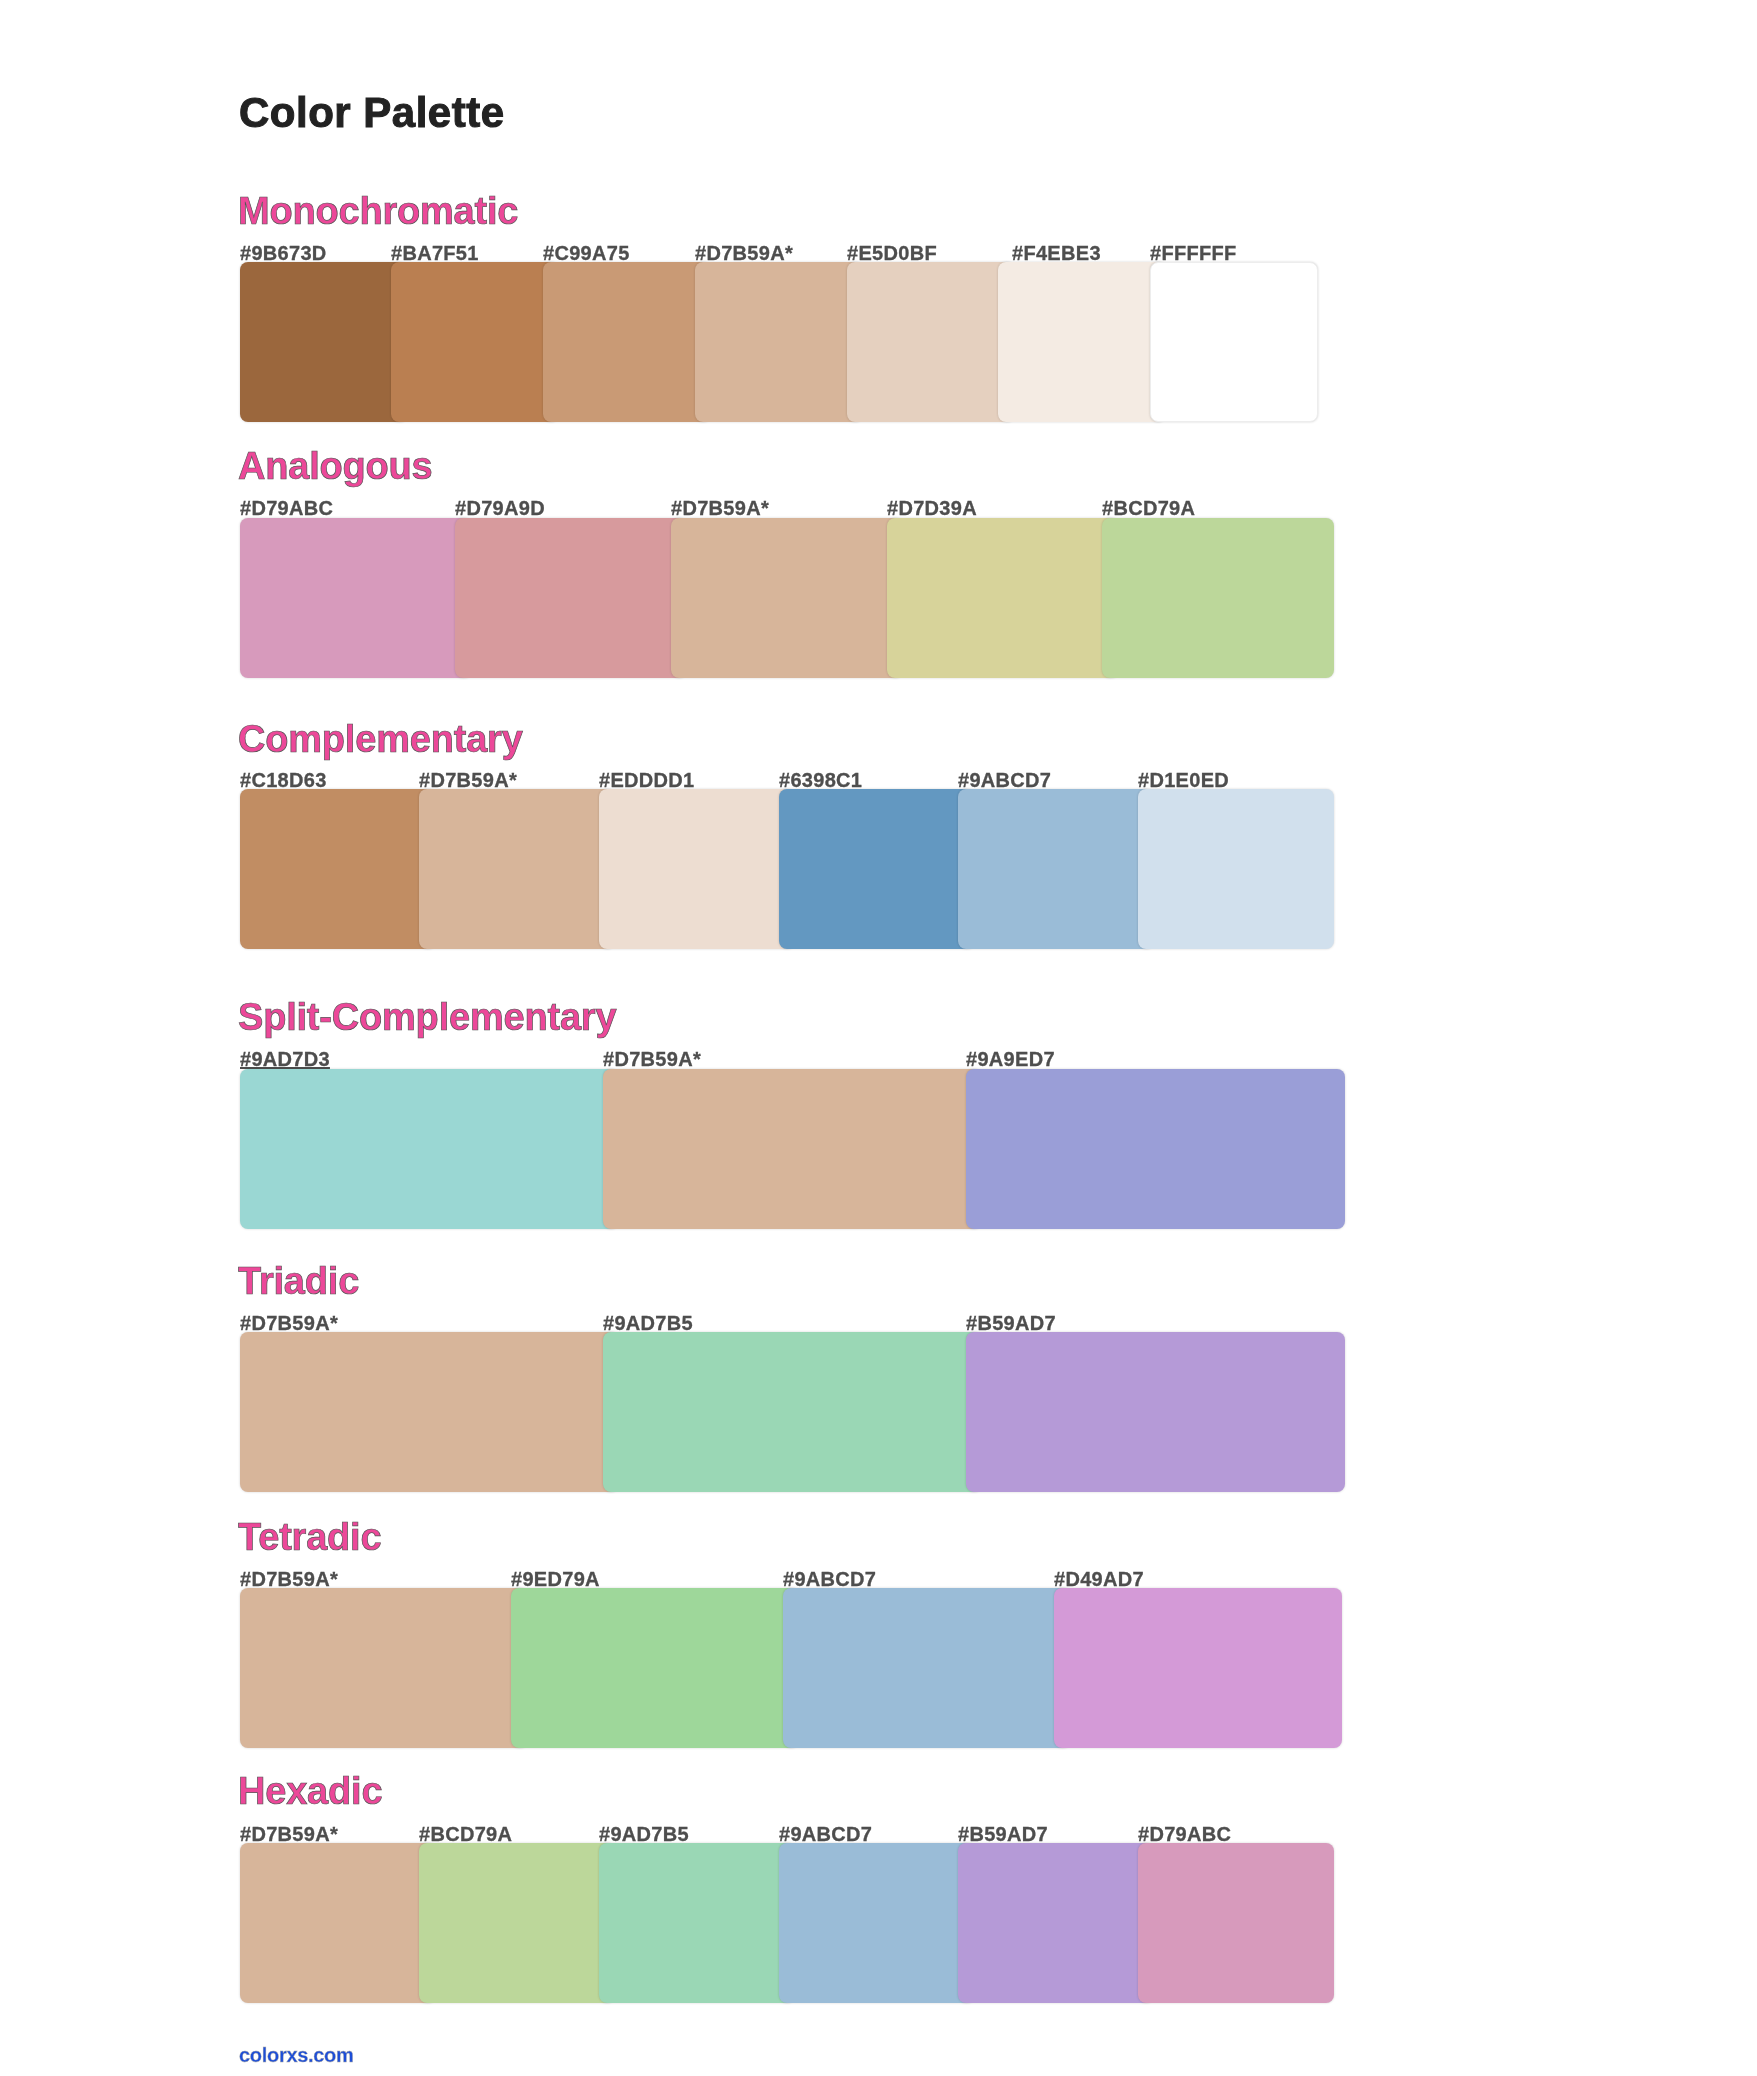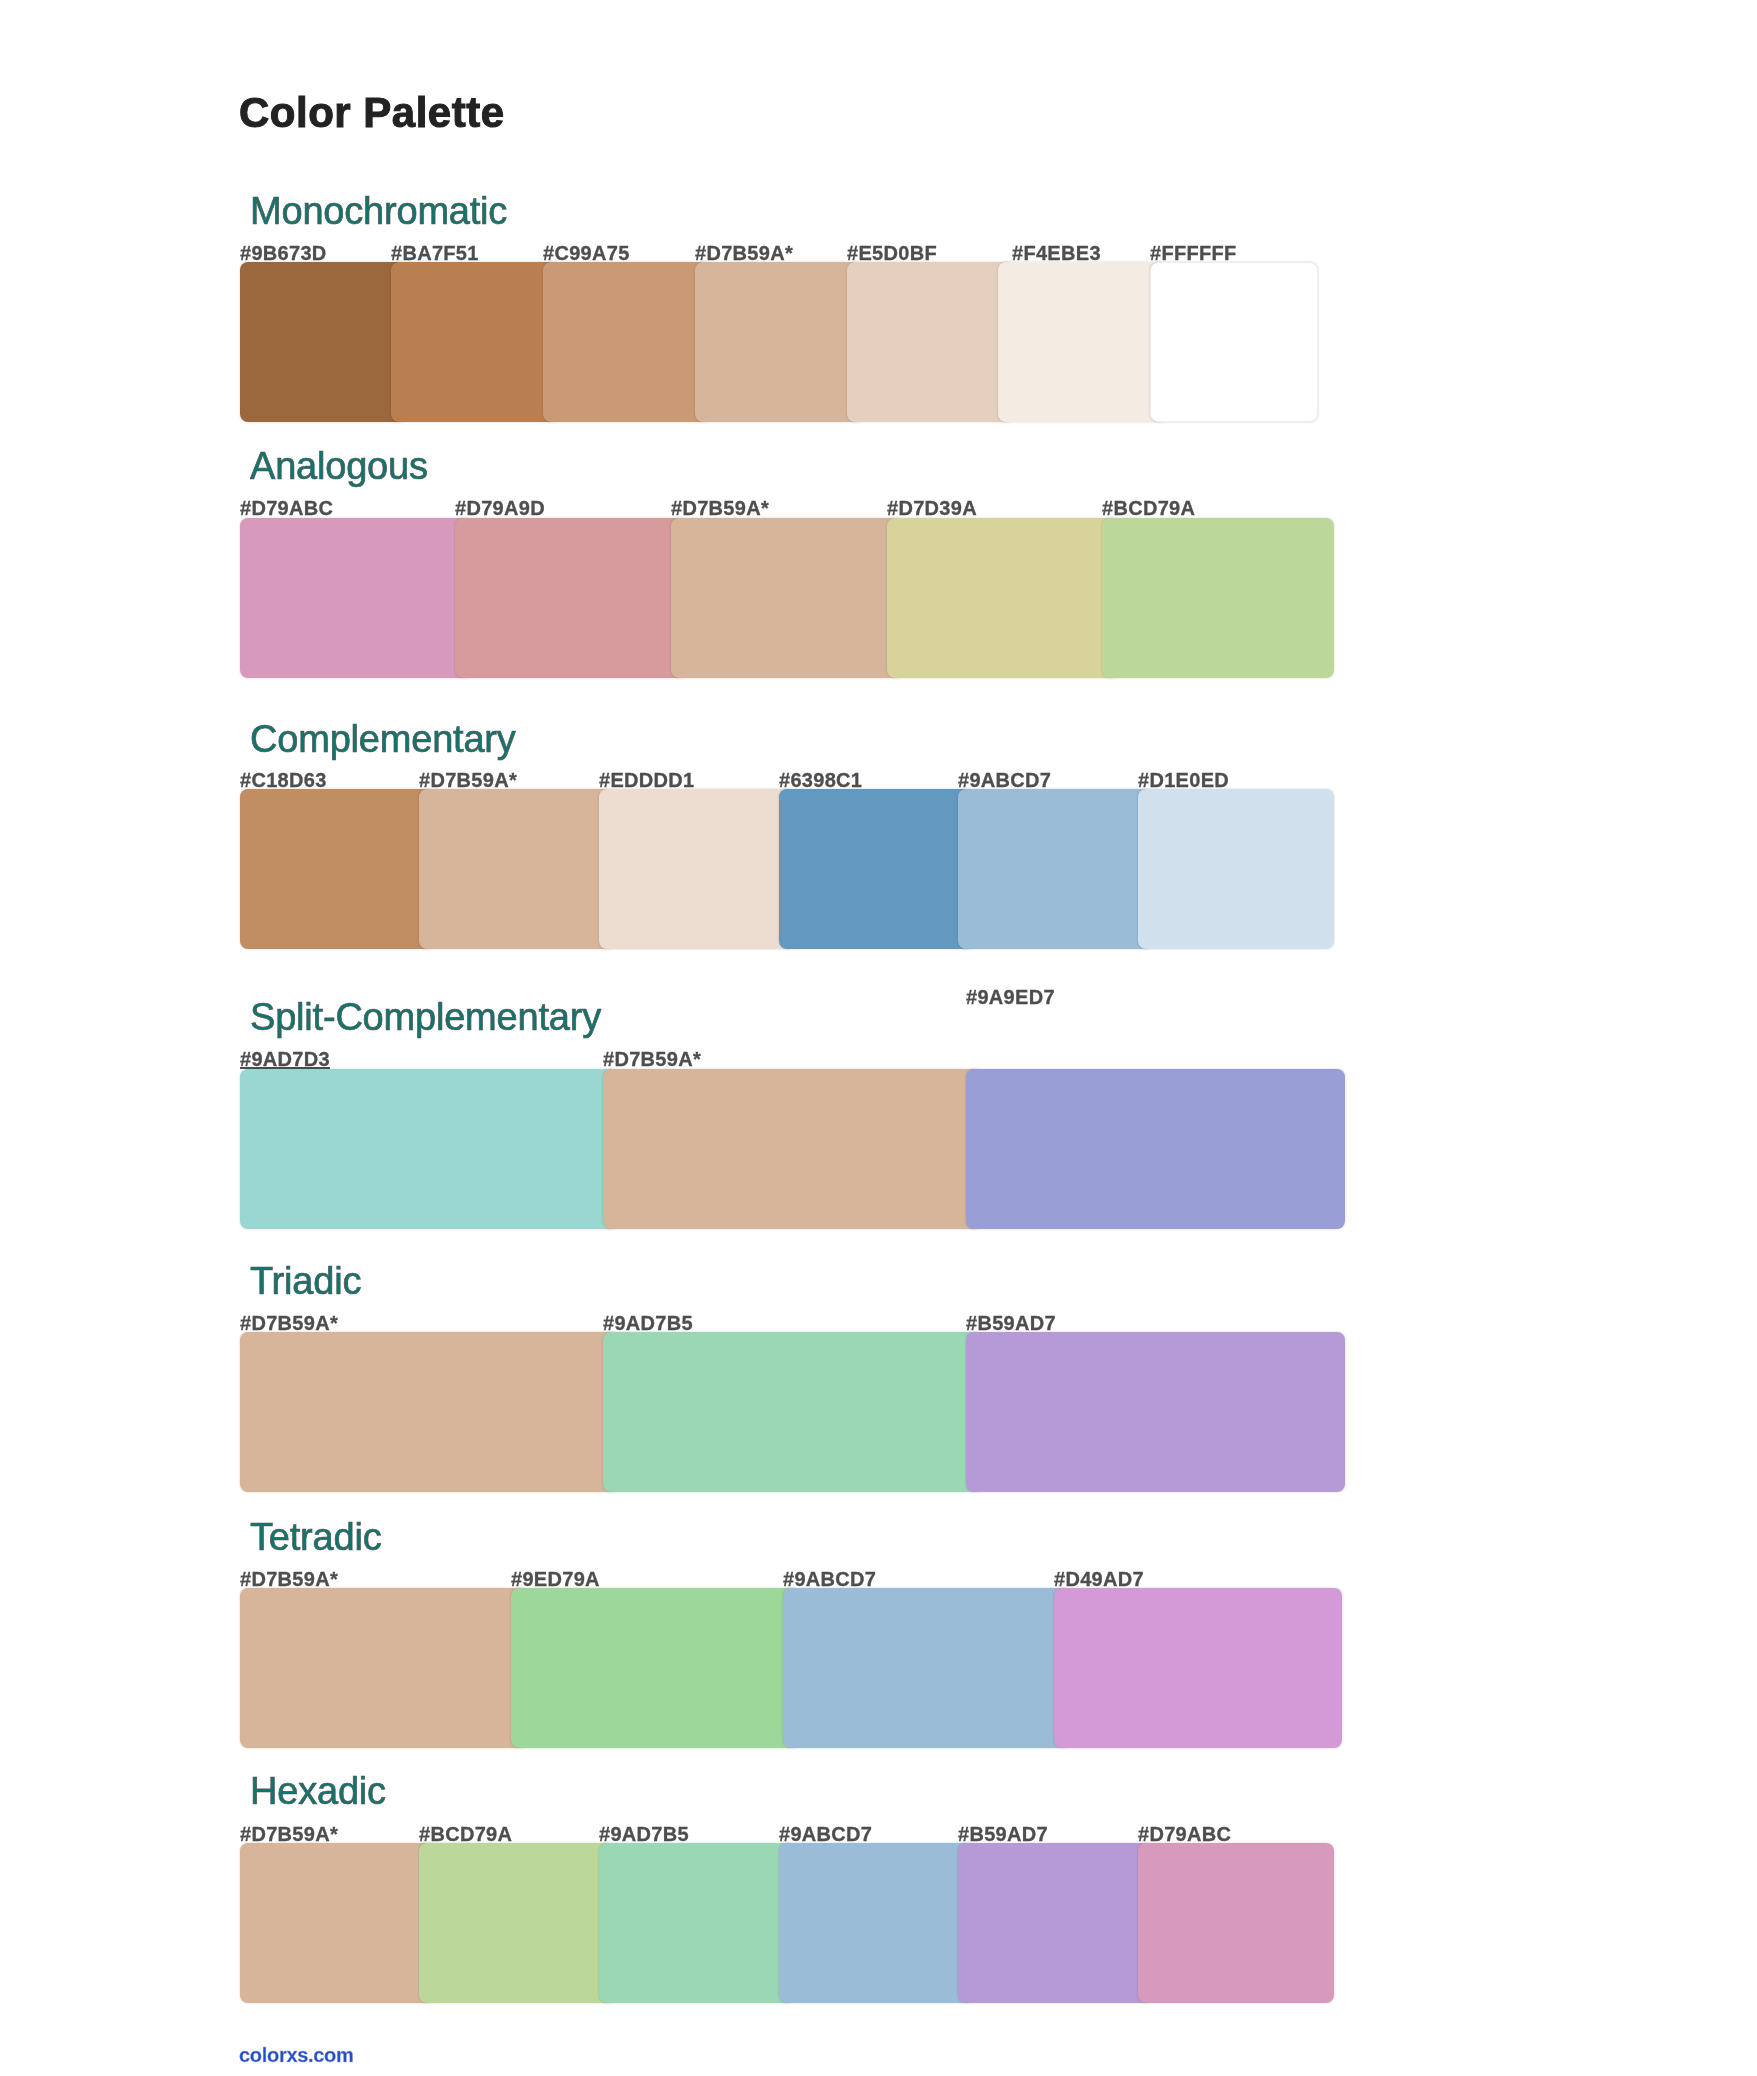--- a/index.html
+++ b/index.html
@@ -48,11 +48,11 @@
   }
   .section-title {
     position: absolute;
-    left: 250px;
+    left: 238px;
     font-size: 38px;
-    font-weight: normal;
+    font-weight: bold;
     letter-spacing: -0.2px;
-    color: #0f766e;
+    color: #ec4899;
     -webkit-text-stroke: 0.7px #555555;
     line-height: 1;
     white-space: nowrap;

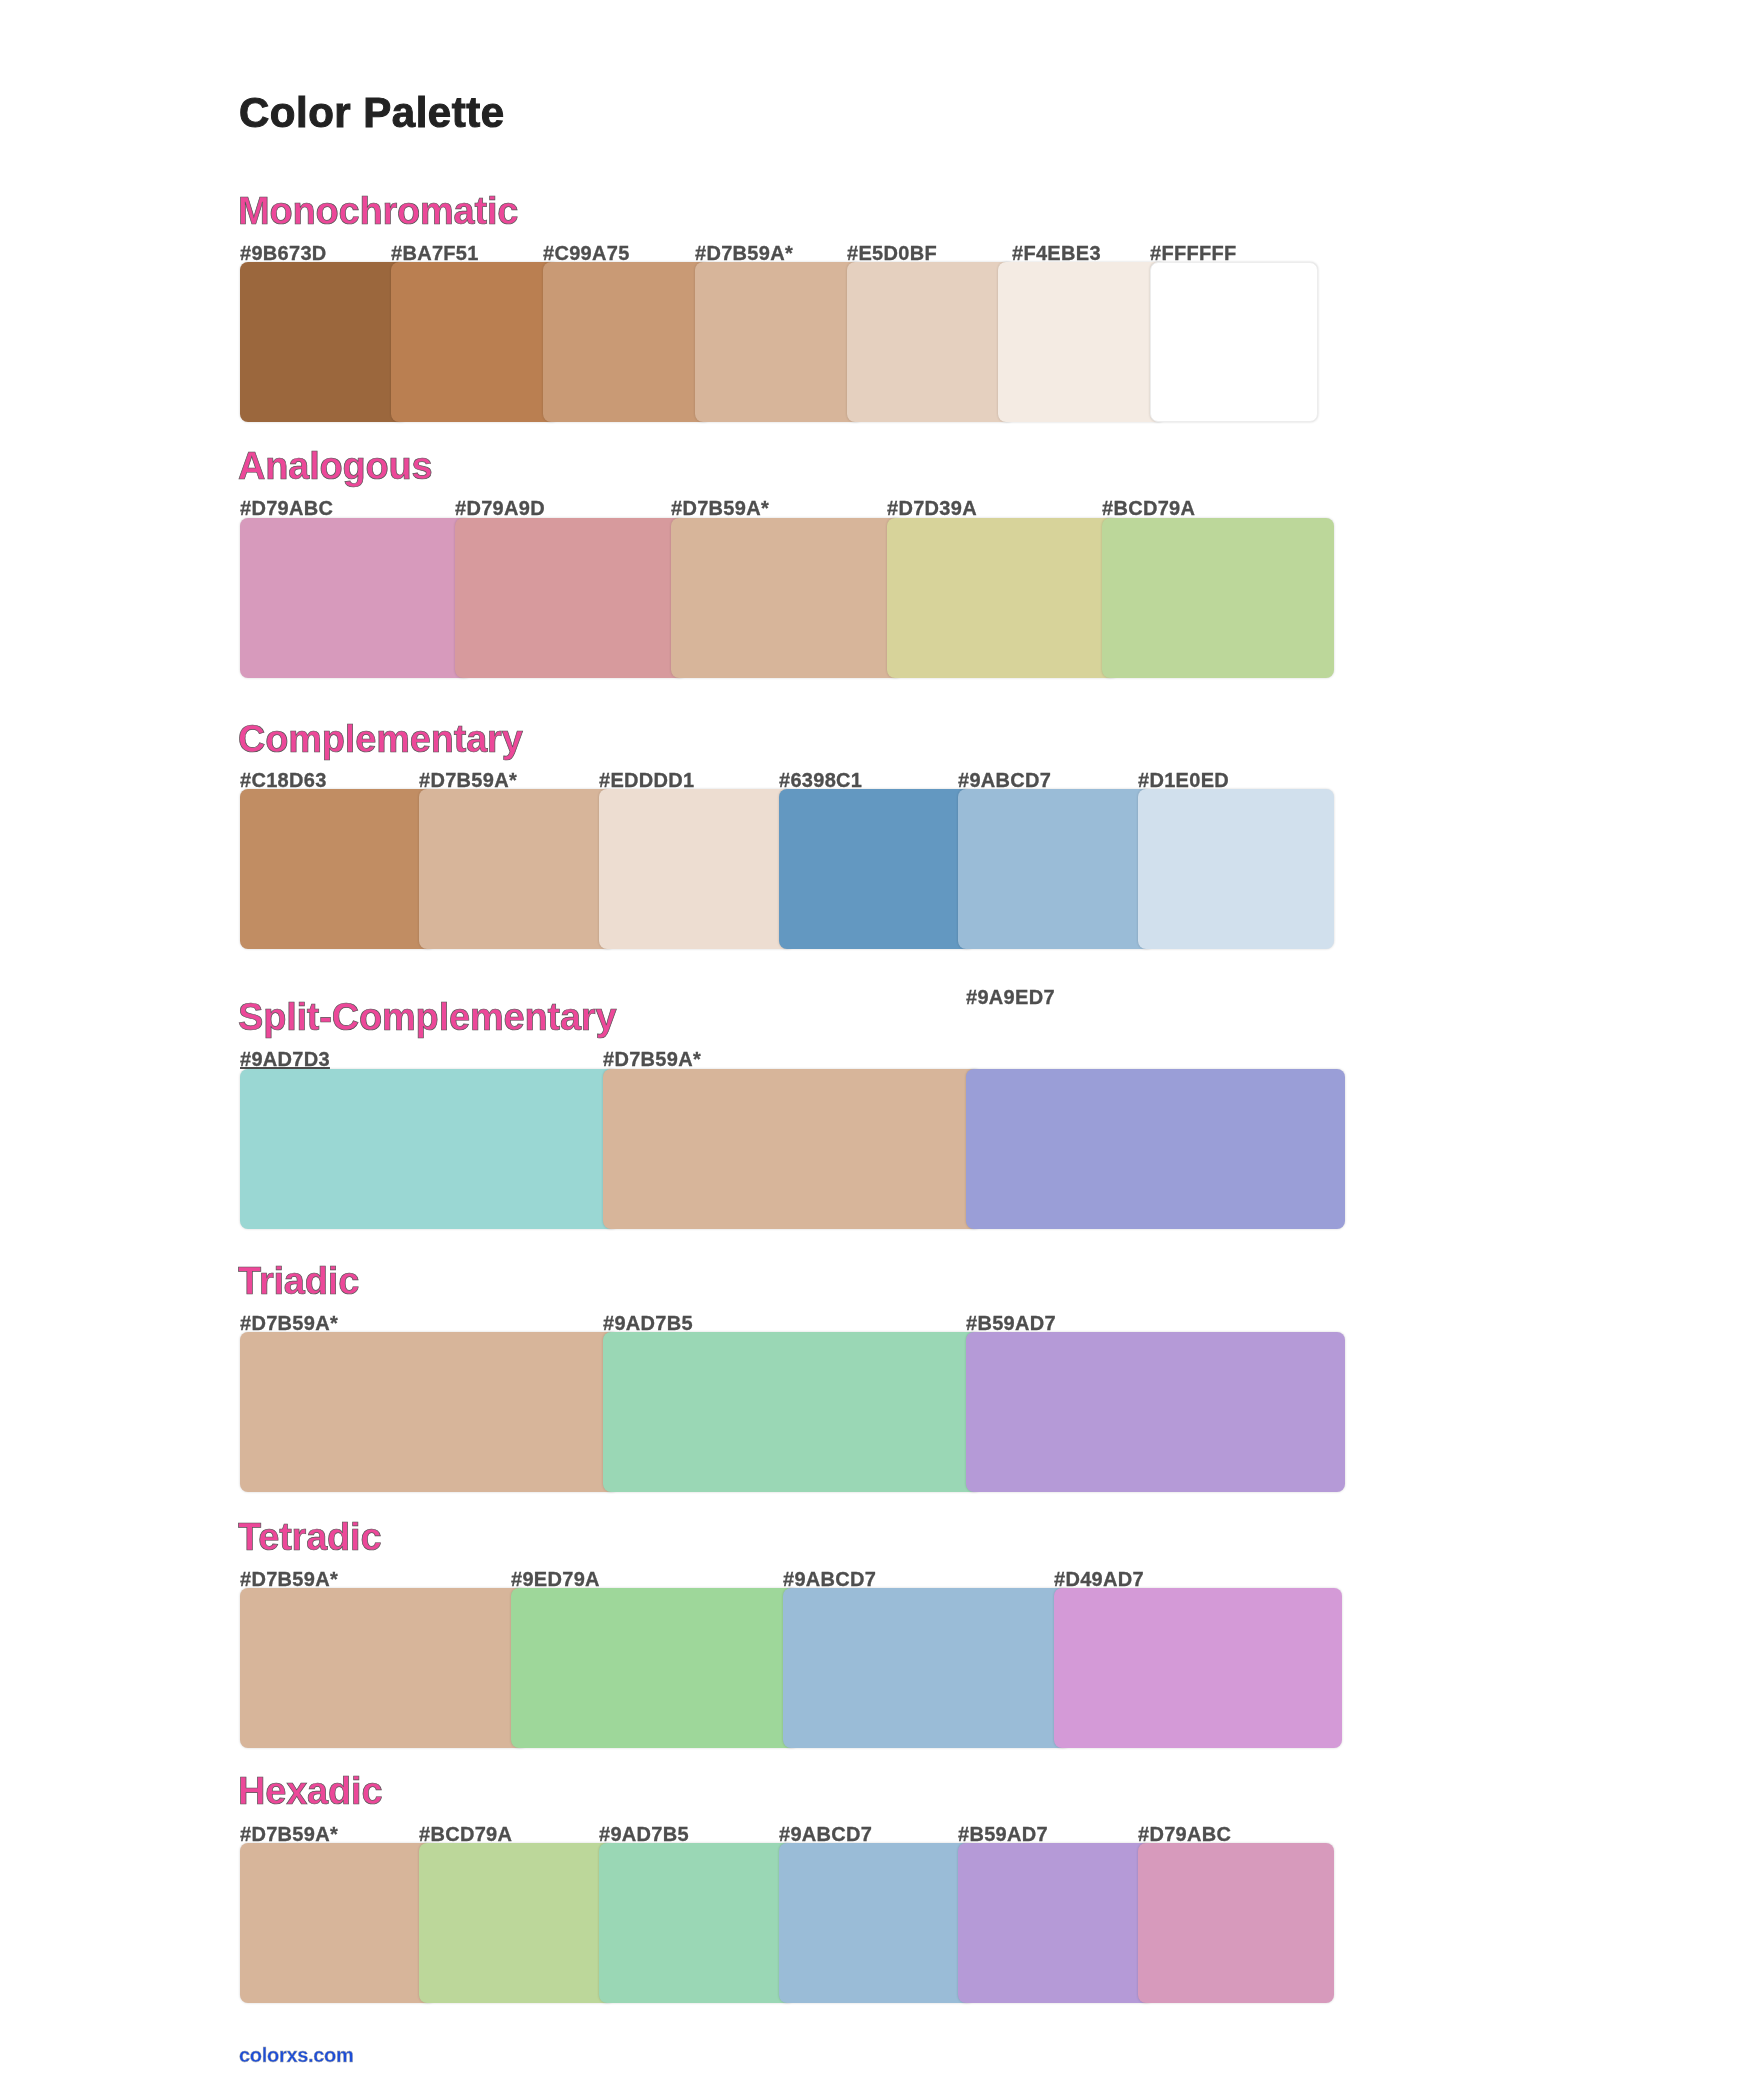--- a/index.html
+++ b/index.html
@@ -148,7 +148,7 @@
         <div class="swatch" style="left: 240px; top: 1069px; width: 379px; background: rgb(154, 215, 211); z-index: 10;"></div>
         <div class="swatch-label" style="left: 603px; top: 1049px;">#D7B59A*</div>
         <div class="swatch" style="left: 603px; top: 1069px; width: 379px; background: rgb(215, 181, 154); z-index: 11;"></div>
-        <div class="swatch-label" style="left: 966px; top: 987px;">#9A9ED7</div>
+        <div class="swatch-label" style="left: 966px; top: 1049px;">#9A9ED7</div>
         <div class="swatch" style="left: 966px; top: 1069px; width: 379px; background: rgb(154, 158, 215); z-index: 12;"></div>
       </div>
       <div class="section">

